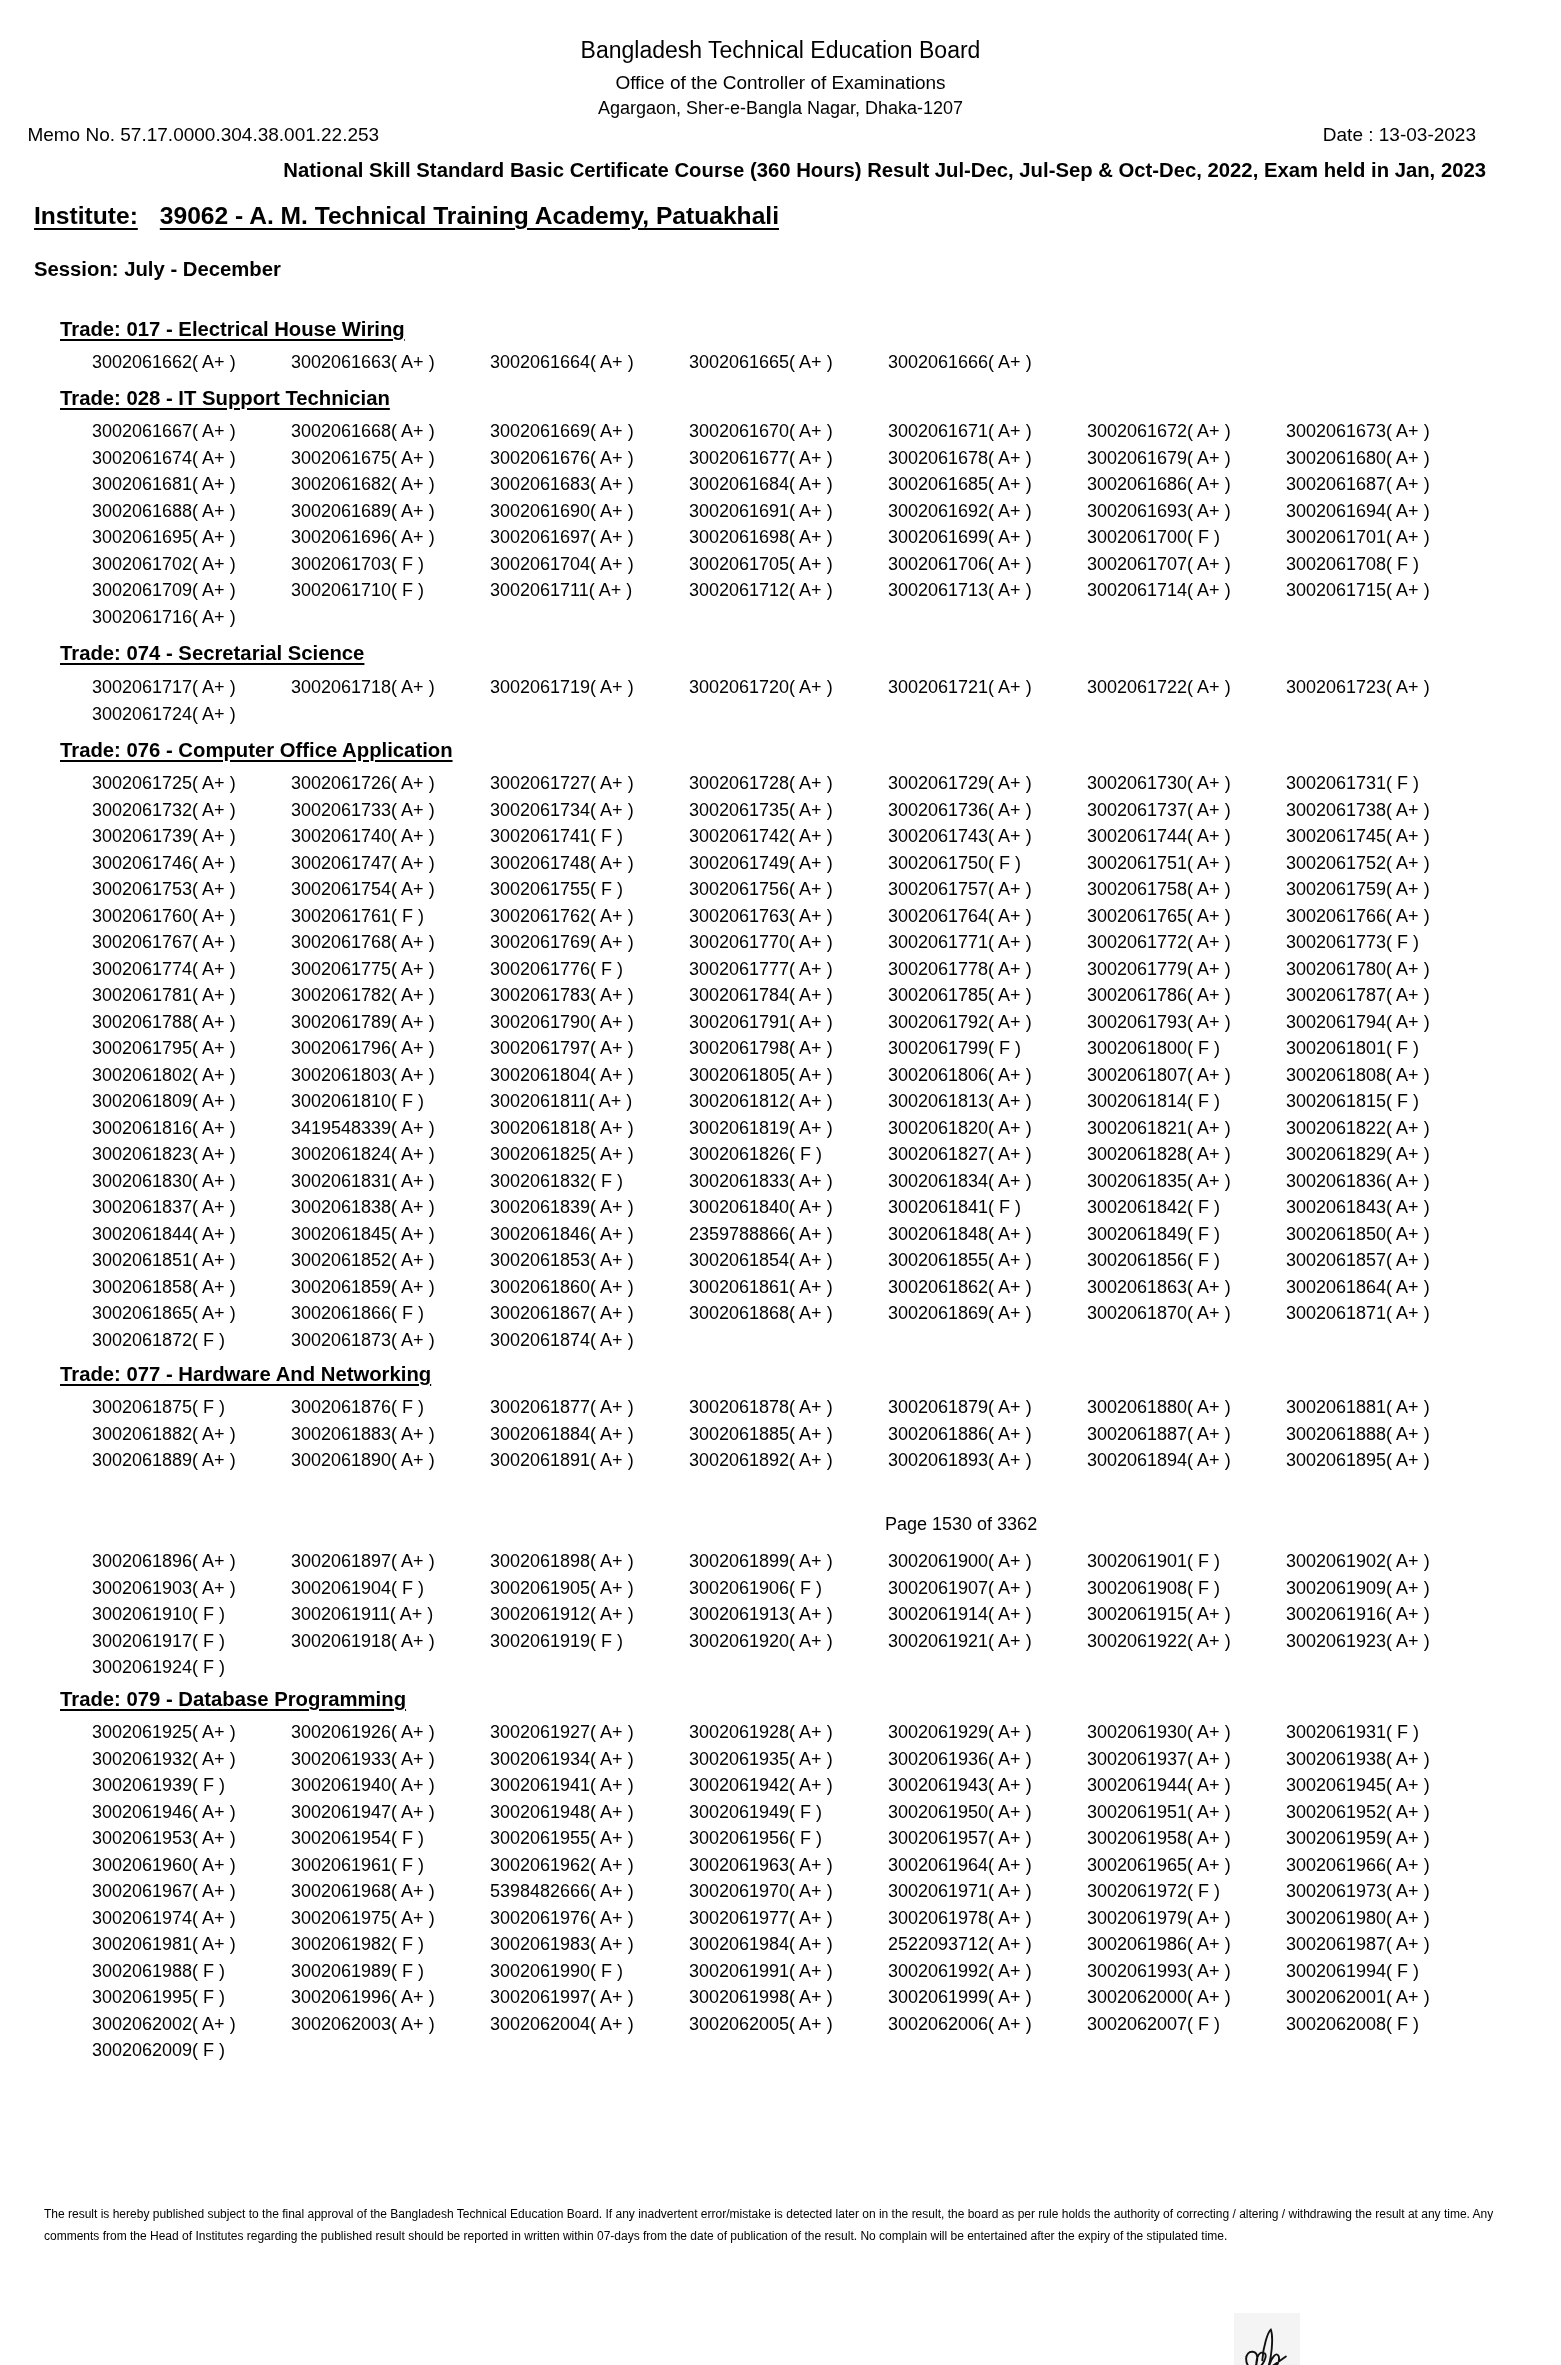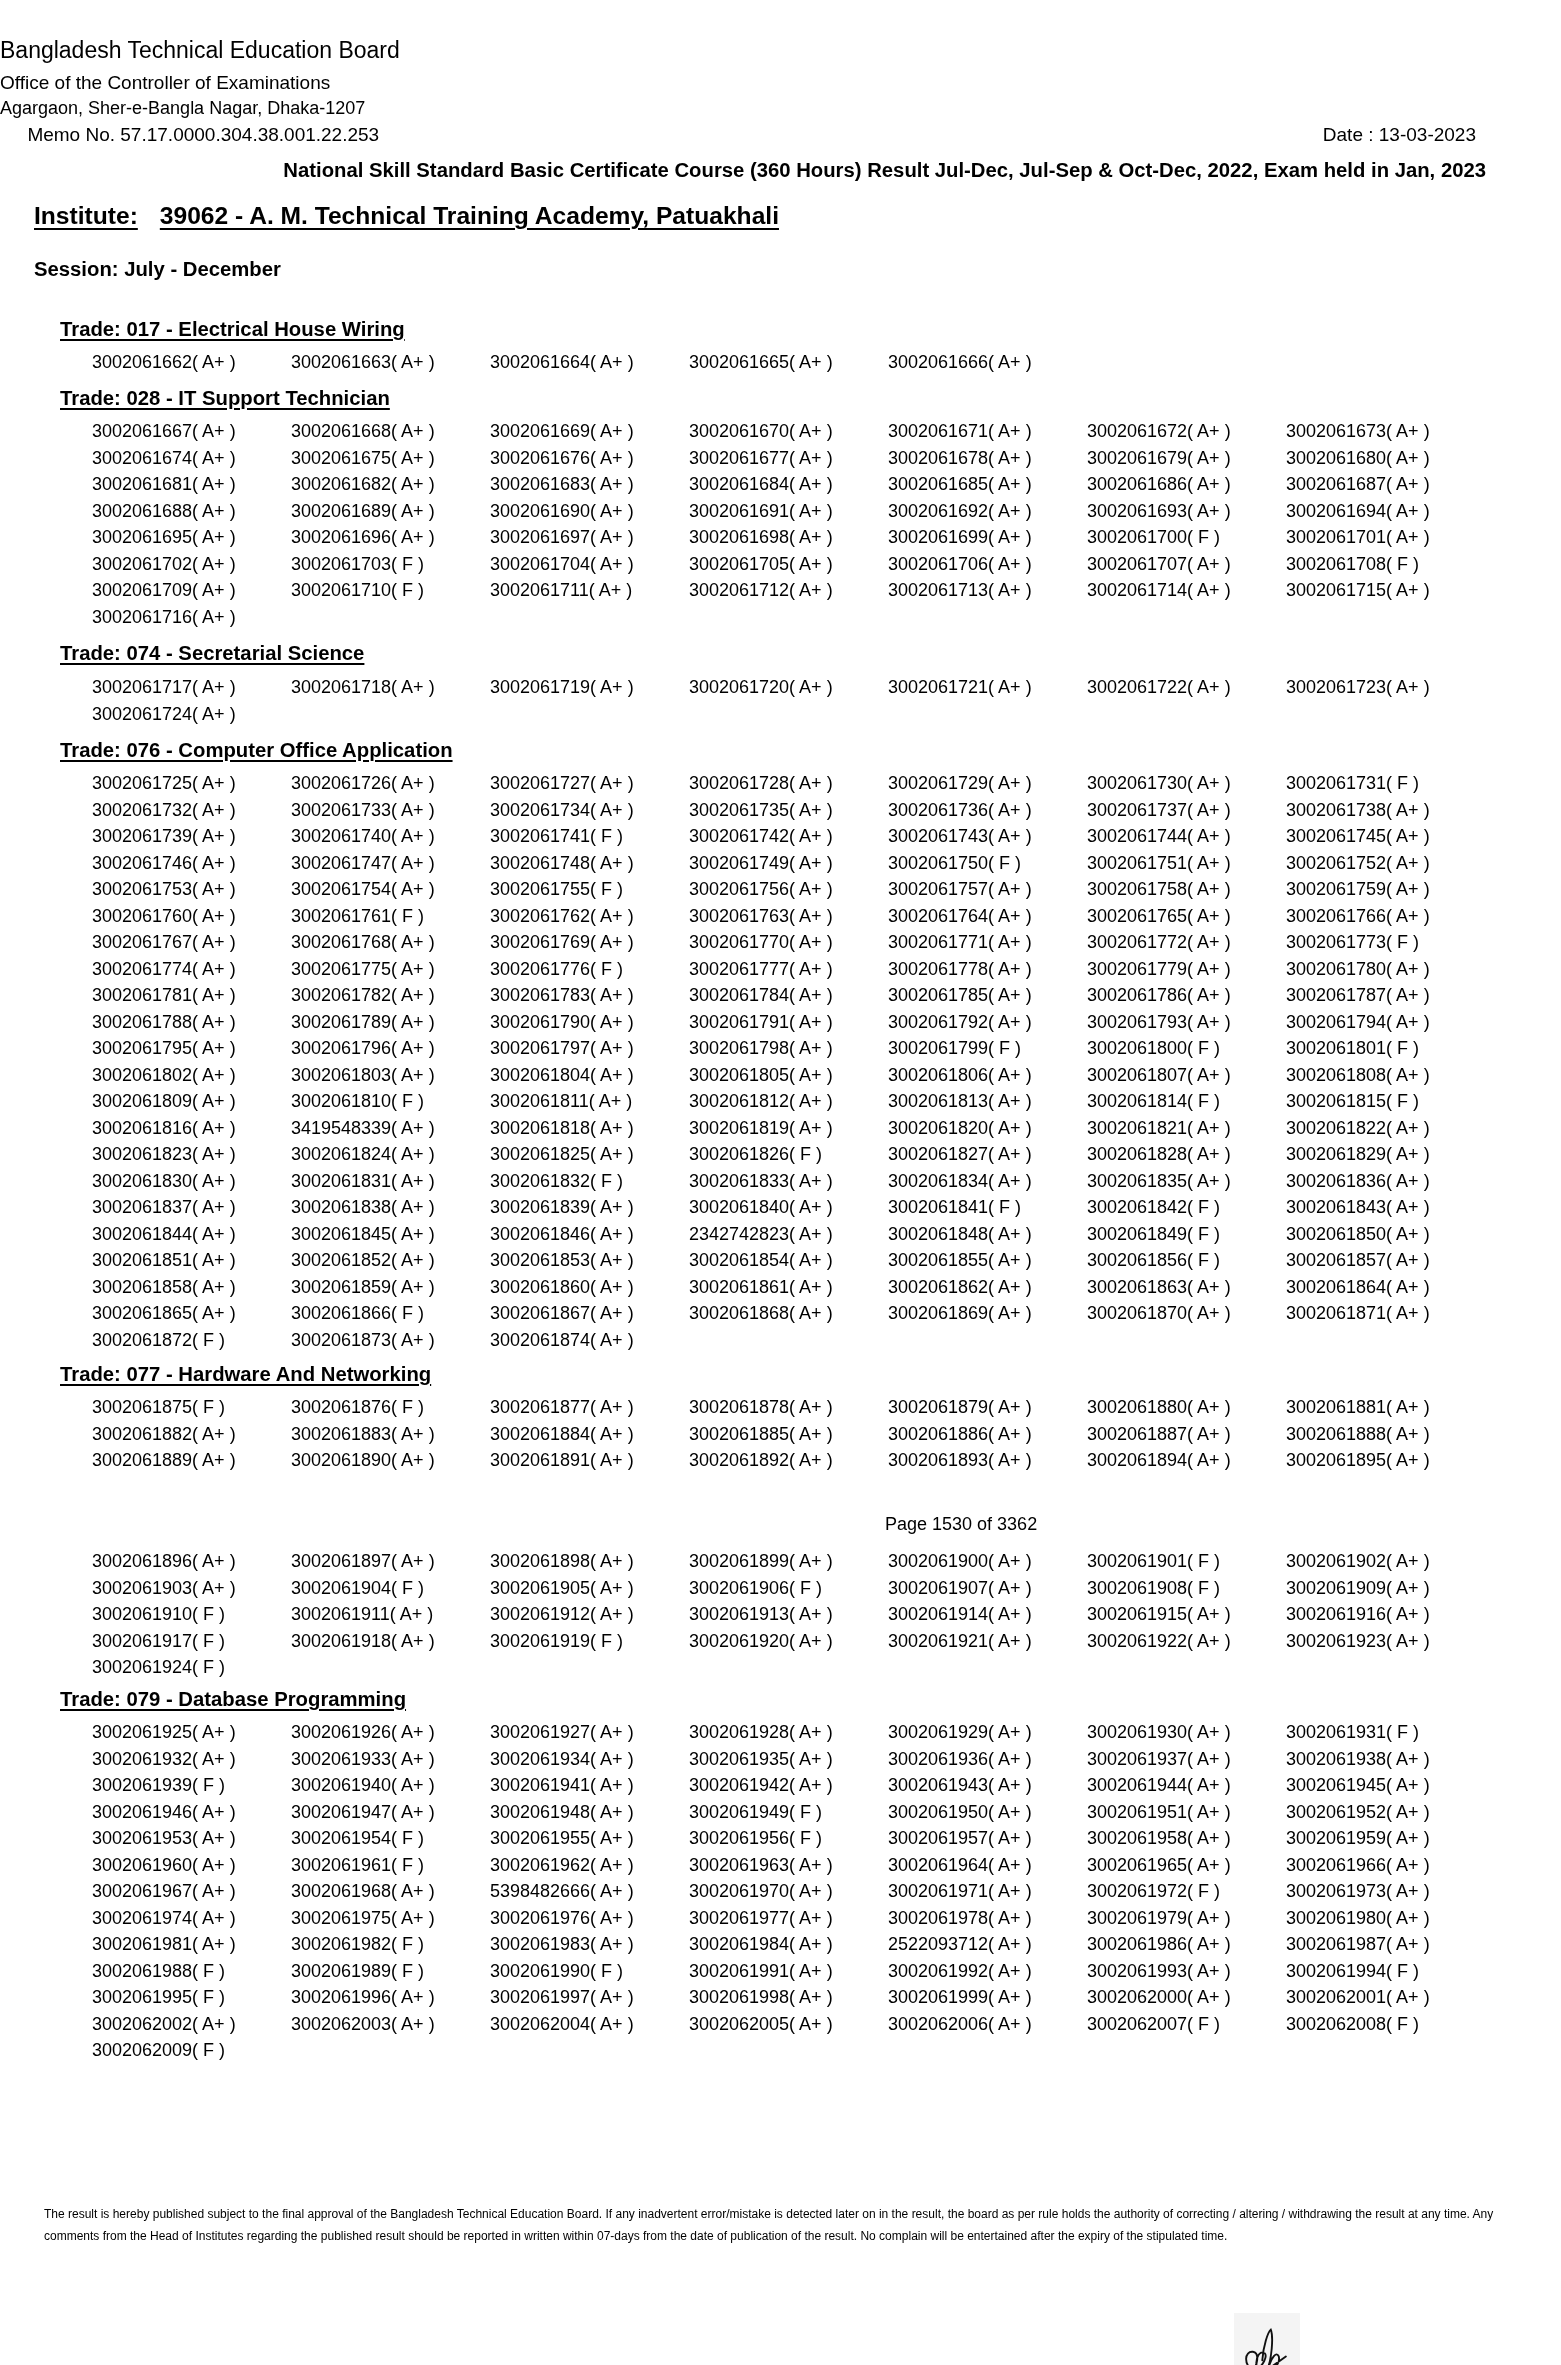--- a/index.html
+++ b/index.html
@@ -5,7 +5,7 @@
   html, body { margin:0; padding:0; background:#ffffff; }
   body { width:1561px; height:2486px; position:relative; font-family:"Liberation Sans", sans-serif; color:#000; overflow:hidden; }
   .abs { position:absolute; white-space:nowrap; }
-  .center { left:0; width:1561px; }
+  .center { left:0; width:1561px; text-align:center; }
   #h-board { top:37px; font-size:23px; }
   #h-office { top:72px; font-size:19px; }
   #h-addr { top:98px; font-size:18px; }

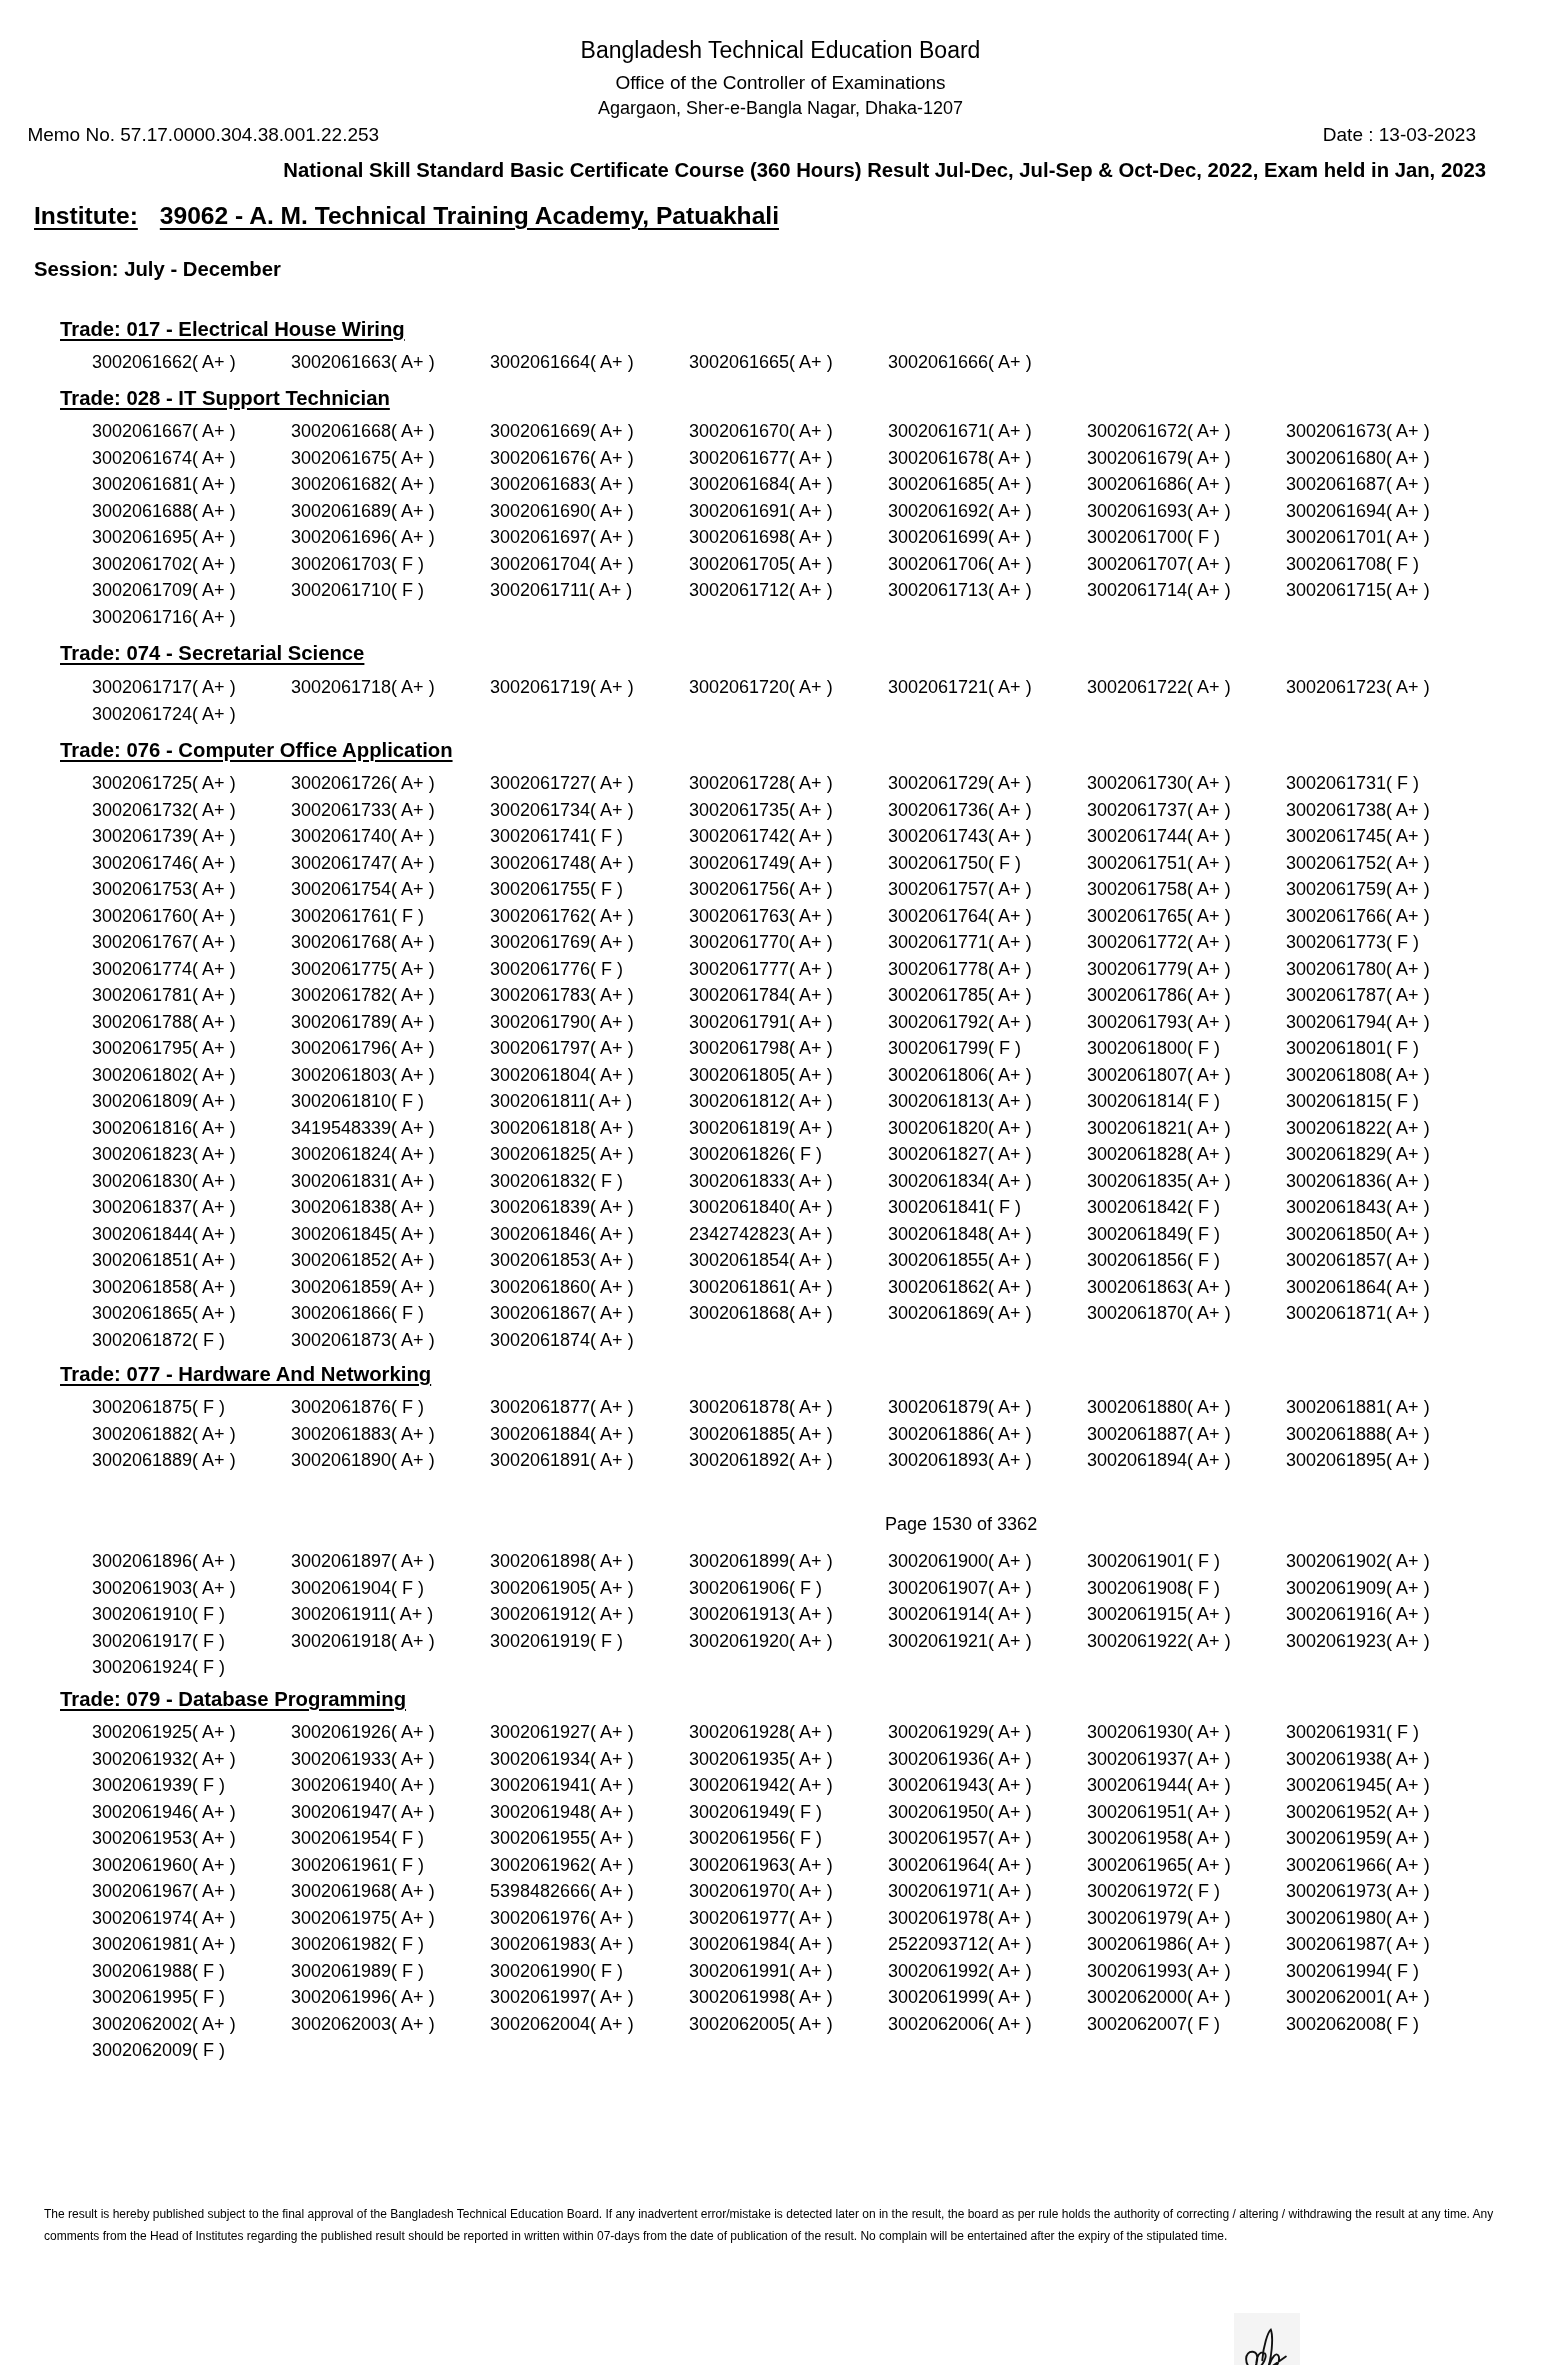--- a/index.html
+++ b/index.html
@@ -238,7 +238,7 @@
     <div class="cell">3002061844( A+ )</div>
     <div class="cell">3002061845( A+ )</div>
     <div class="cell">3002061846( A+ )</div>
-    <div class="cell">2342742823( A+ )</div>
+    <div class="cell">2359788866( A+ )</div>
     <div class="cell">3002061848( A+ )</div>
     <div class="cell">3002061849( F )</div>
     <div class="cell">3002061850( A+ )</div>

